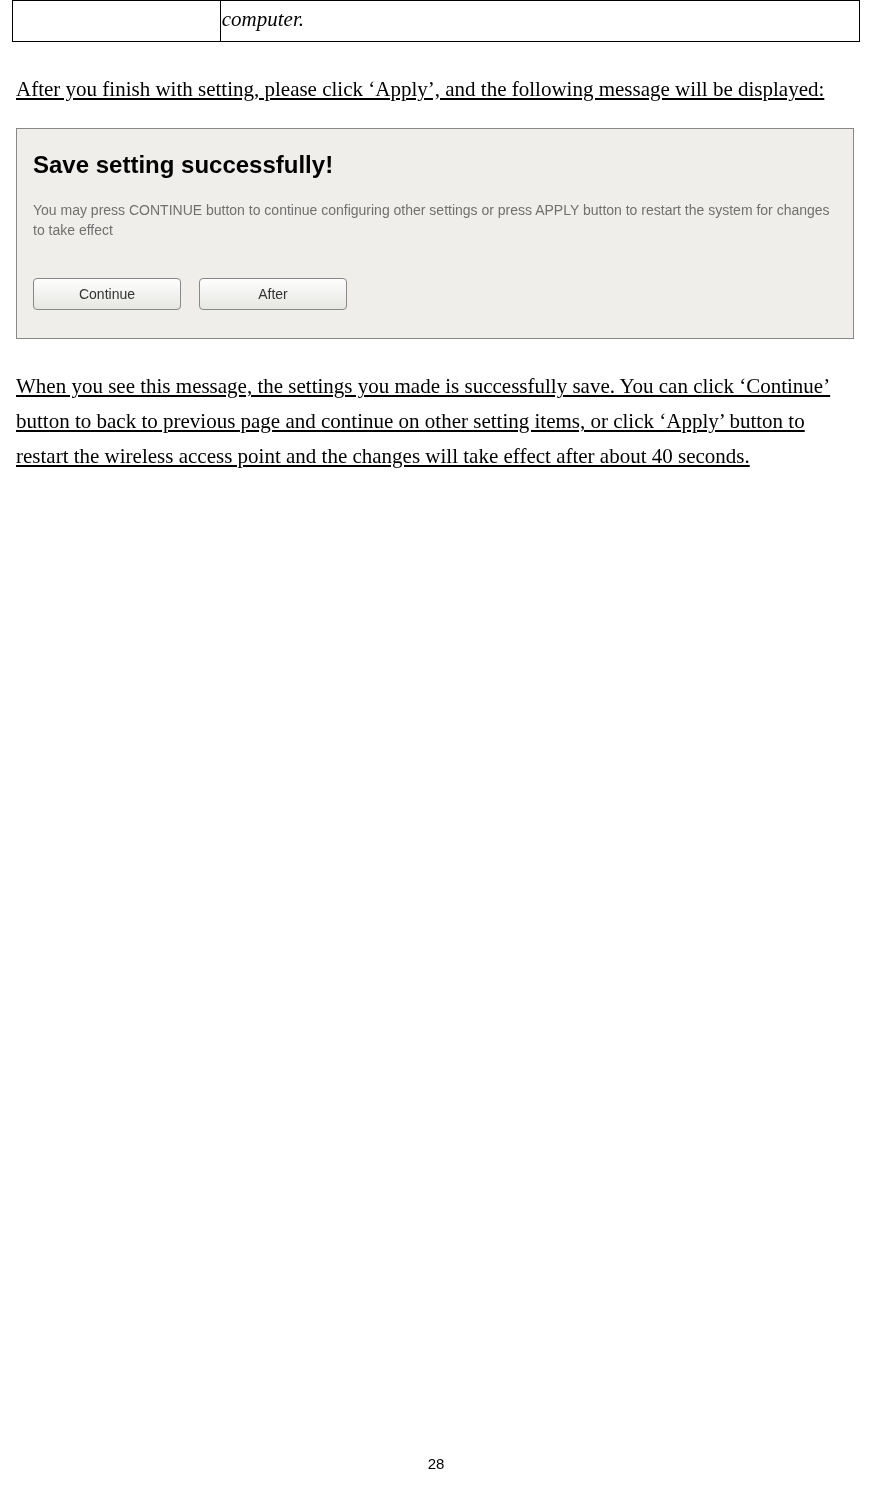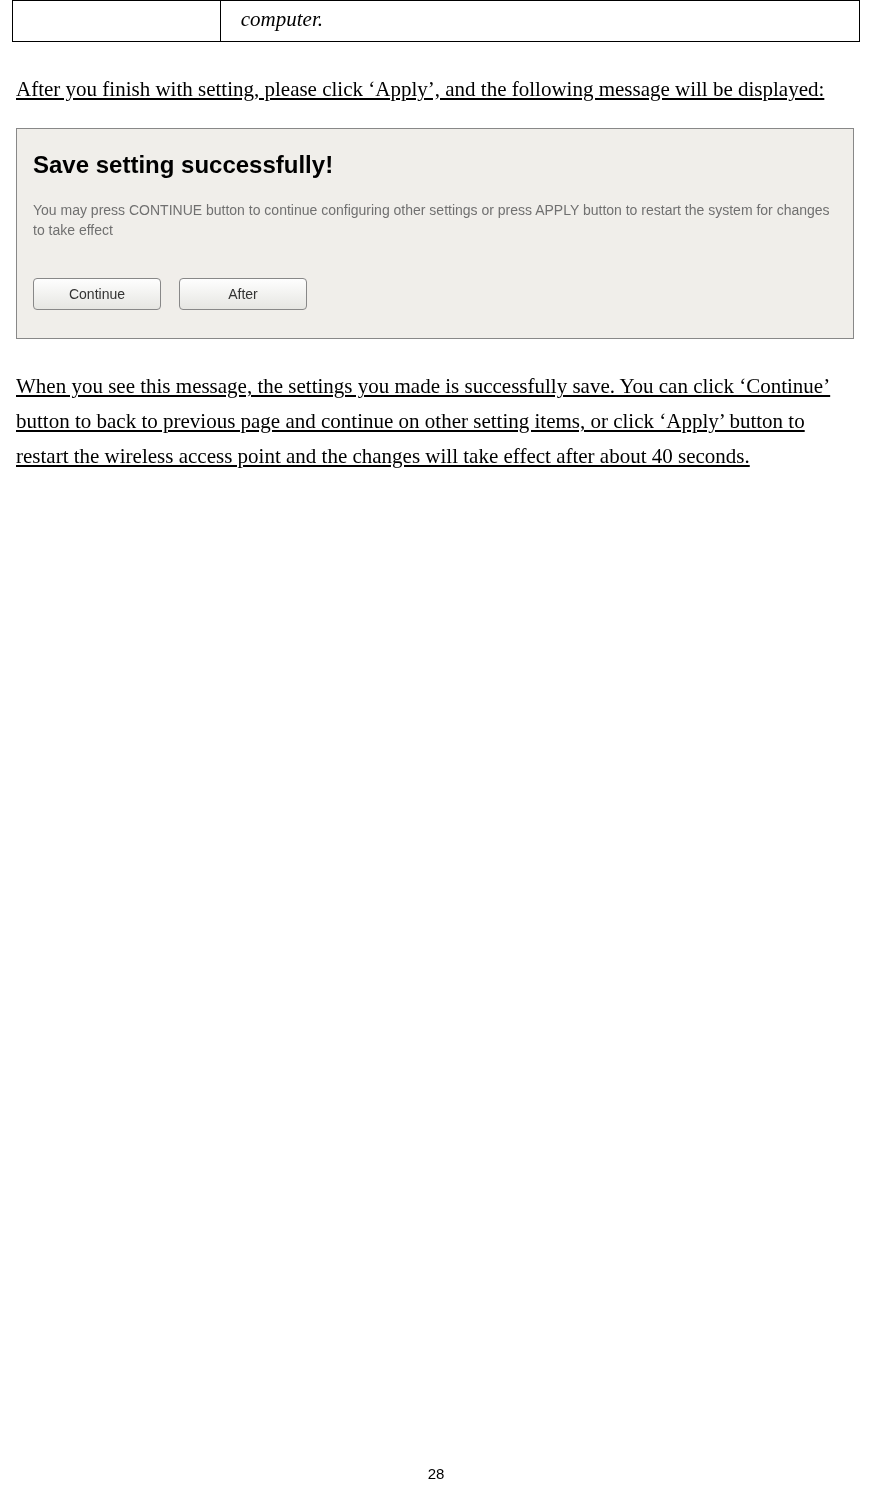--- a/index.html
+++ b/index.html
@@ -20,7 +20,7 @@
     }
     table.settings td {
       border: 1px solid #000;
-      padding: 2px 8px 4px 20px;
+      padding: 2px 8px 4px 1px;
       vertical-align: top;
       font-style: italic;
       line-height: 1.6;

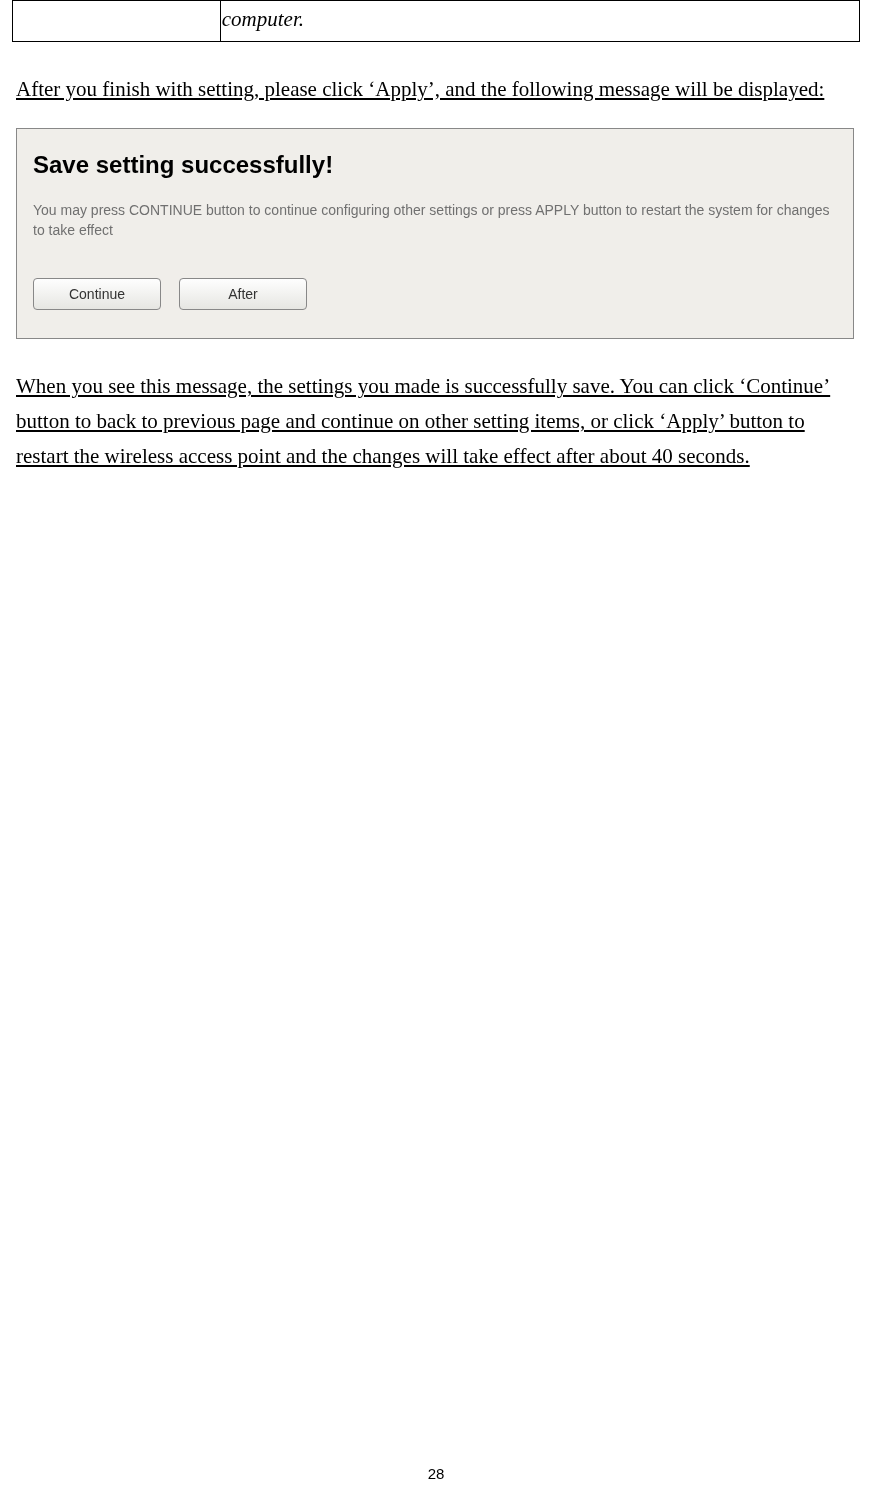--- a/index.html
+++ b/index.html
@@ -65,7 +65,7 @@
       gap: 18px;
     }
     .shot-btn {
-      width: 128px;
+      width: 148px;
       height: 32px;
       border: 1px solid #888;
       border-radius: 4px;

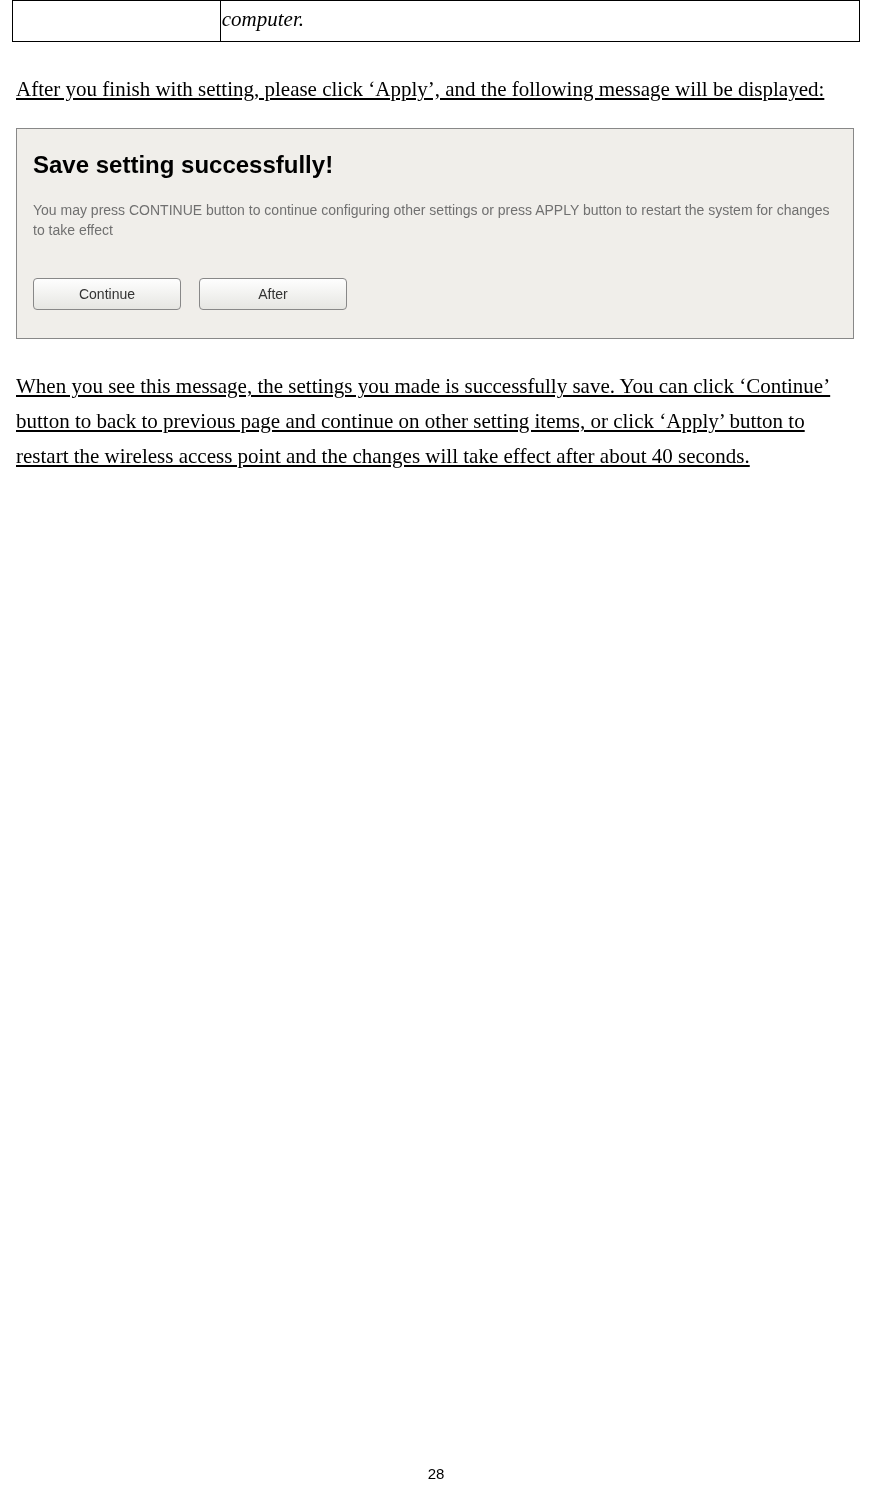--- a/index.html
+++ b/index.html
@@ -77,7 +77,7 @@
     }
     .page-number {
       position: absolute;
-      bottom: 12px;
+      bottom: 22px;
       width: 100%;
       left: 0;
       text-align: center;

